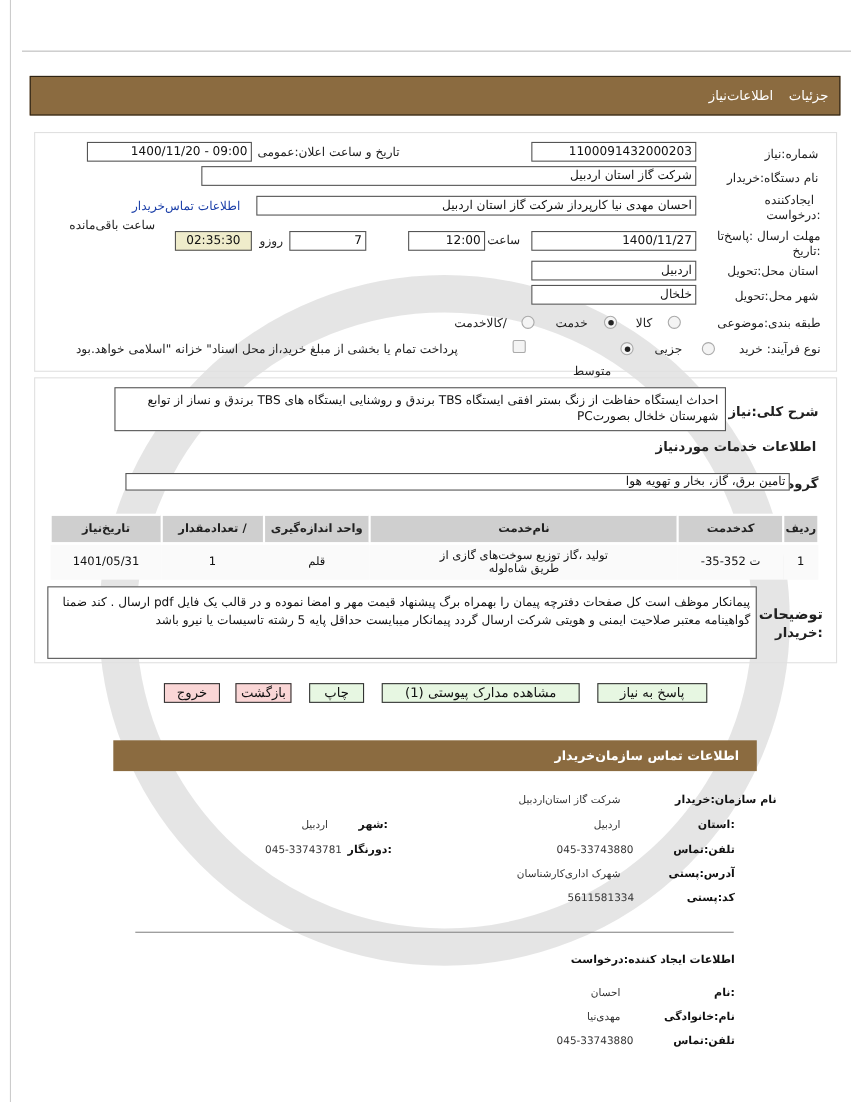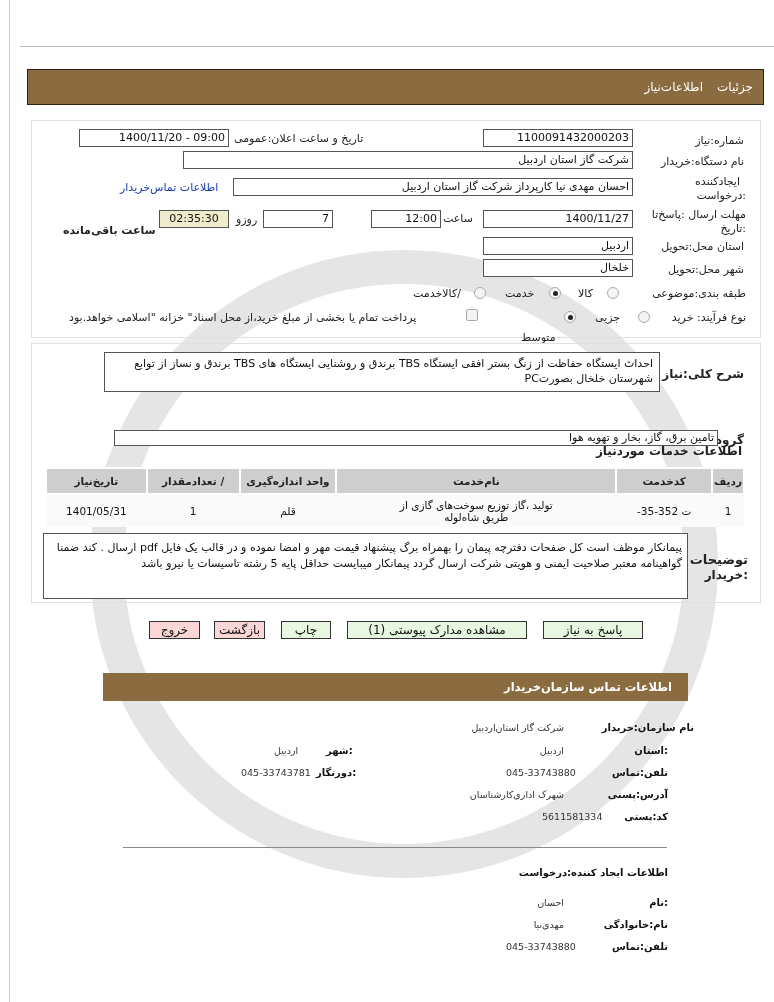--- a/index.html
+++ b/index.html
@@ -69,7 +69,7 @@
 <div class="abs box ltr" style="left:263px;top:210px;width:70px;">7</div>
 <div class="abs lbl" style="left:236px;top:213px;">روزو</div>
 <div class="abs box timer" style="left:159px;top:210px;width:70px;">02:35:30</div>
-<div class="abs lbl" style="left:63px;top:224px;font-weight:bold;">ساعت باقی‌مانده</div>
+<div class="abs lbl" style="left:63px;top:198px;">ساعت باقی‌مانده</div>
 
 <div class="abs lbl" style="right:30px;top:240px;">استان محل:تحویل</div>
 <div class="abs box" style="left:483px;top:237px;width:150px;">اردبیل</div>

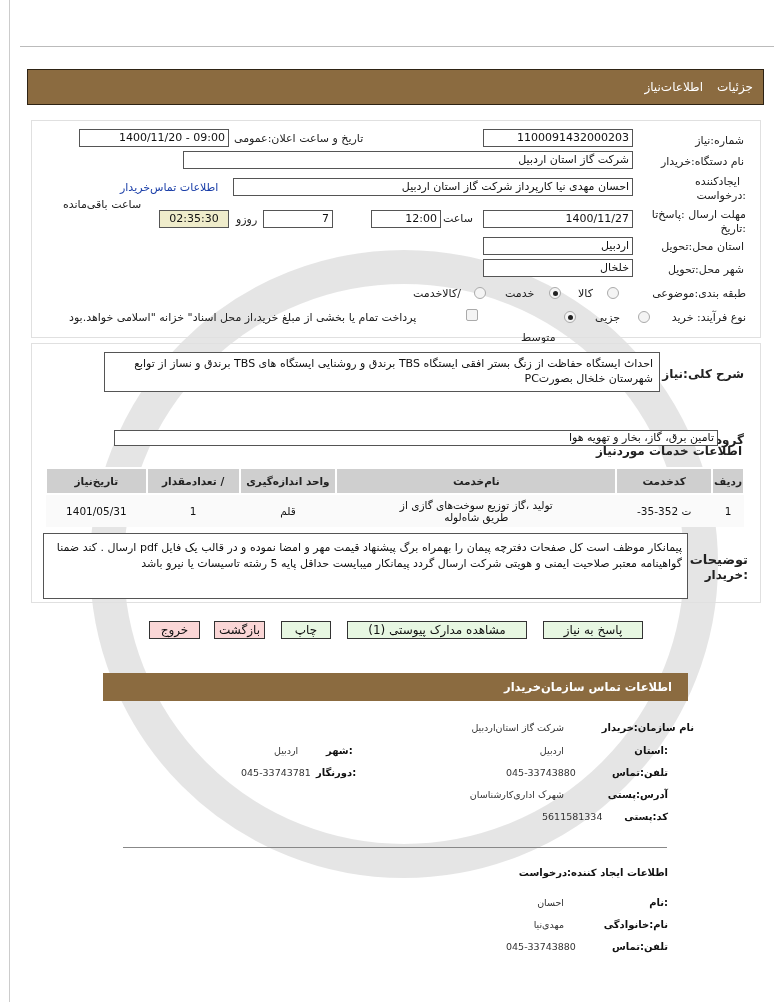--- a/index.html
+++ b/index.html
@@ -96,7 +96,7 @@
 <div class="abs panel" style="left:31px;top:343px;width:730px;height:260px;"></div>
 <div class="abs lbl bold" style="right:30px;top:367px;font-size:12px;">شرح کلی:نیاز</div>
 <div class="abs box" style="left:104px;top:352px;width:556px;height:40px;white-space:normal;line-height:15px;padding:3px 6px;font-size:11px;">احداث ایستگاه حفاظت از زنگ بستر افقی ایستگاه TBS برندق و روشنایی ایستگاه های TBS برندق و نساز از توابع شهرستان خلخال بصورتPC</div>
-<div class="abs lbl bold" style="right:32px;top:399px;font-size:12px;margin-top:45px;">اطلاعات خدمات موردنیاز</div>
+<div class="abs lbl bold" style="right:32px;top:399px;font-size:12px;">اطلاعات خدمات موردنیاز</div>
 <div class="abs lbl bold" style="right:30px;top:433px;font-size:12px;">گروه:خدمت</div>
 <div class="abs box" style="left:114px;top:430px;width:604px;height:16px;line-height:14px;padding-left:22px;">تامین برق، گاز، بخار و تهویه هوا</div>
 

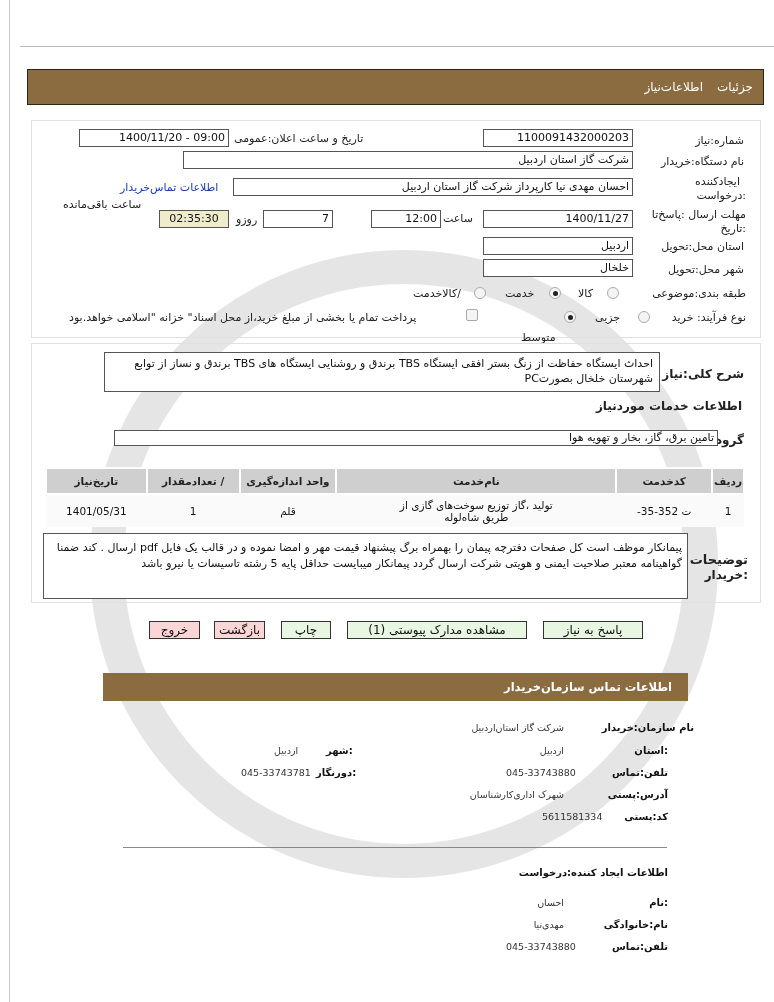--- a/index.html
+++ b/index.html
@@ -137,7 +137,7 @@
   <span>اطلاعات  تماس سازمان‌خریدار</span>
 </div>
 
-<div class="abs ck" style="right:80px;top:722px;">نام سازمان:خریدار</div>
+<div class="abs ck" style="right:68px;top:722px;">نام سازمان:خریدار</div>
 <div class="abs ci" style="right:210px;top:722px;text-align:right;">شرکت گاز استان‌اردبیل</div>
 
 <div class="abs ck" style="right:106px;top:745px;">:استان</div>

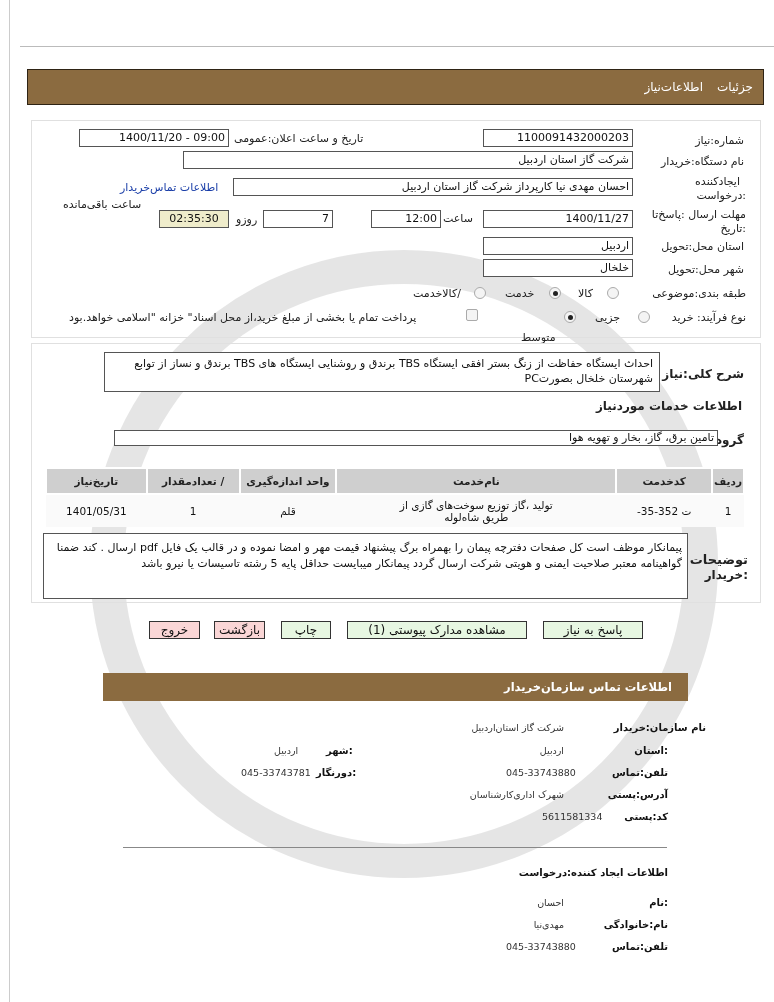--- a/index.html
+++ b/index.html
@@ -154,7 +154,7 @@
 <div class="abs ci" style="right:210px;top:789px;">شهرک اداری‌کارشناسان</div>
 
 <div class="abs ck" style="right:106px;top:811px;">کد:پستی</div>
-<div class="abs ci" style="left:516px;top:811px;direction:ltr;margin-left:26px;">5611581334</div>
+<div class="abs ci" style="left:516px;top:811px;direction:ltr;">5611581334</div>
 
 <div class="abs hr2"></div>
 

